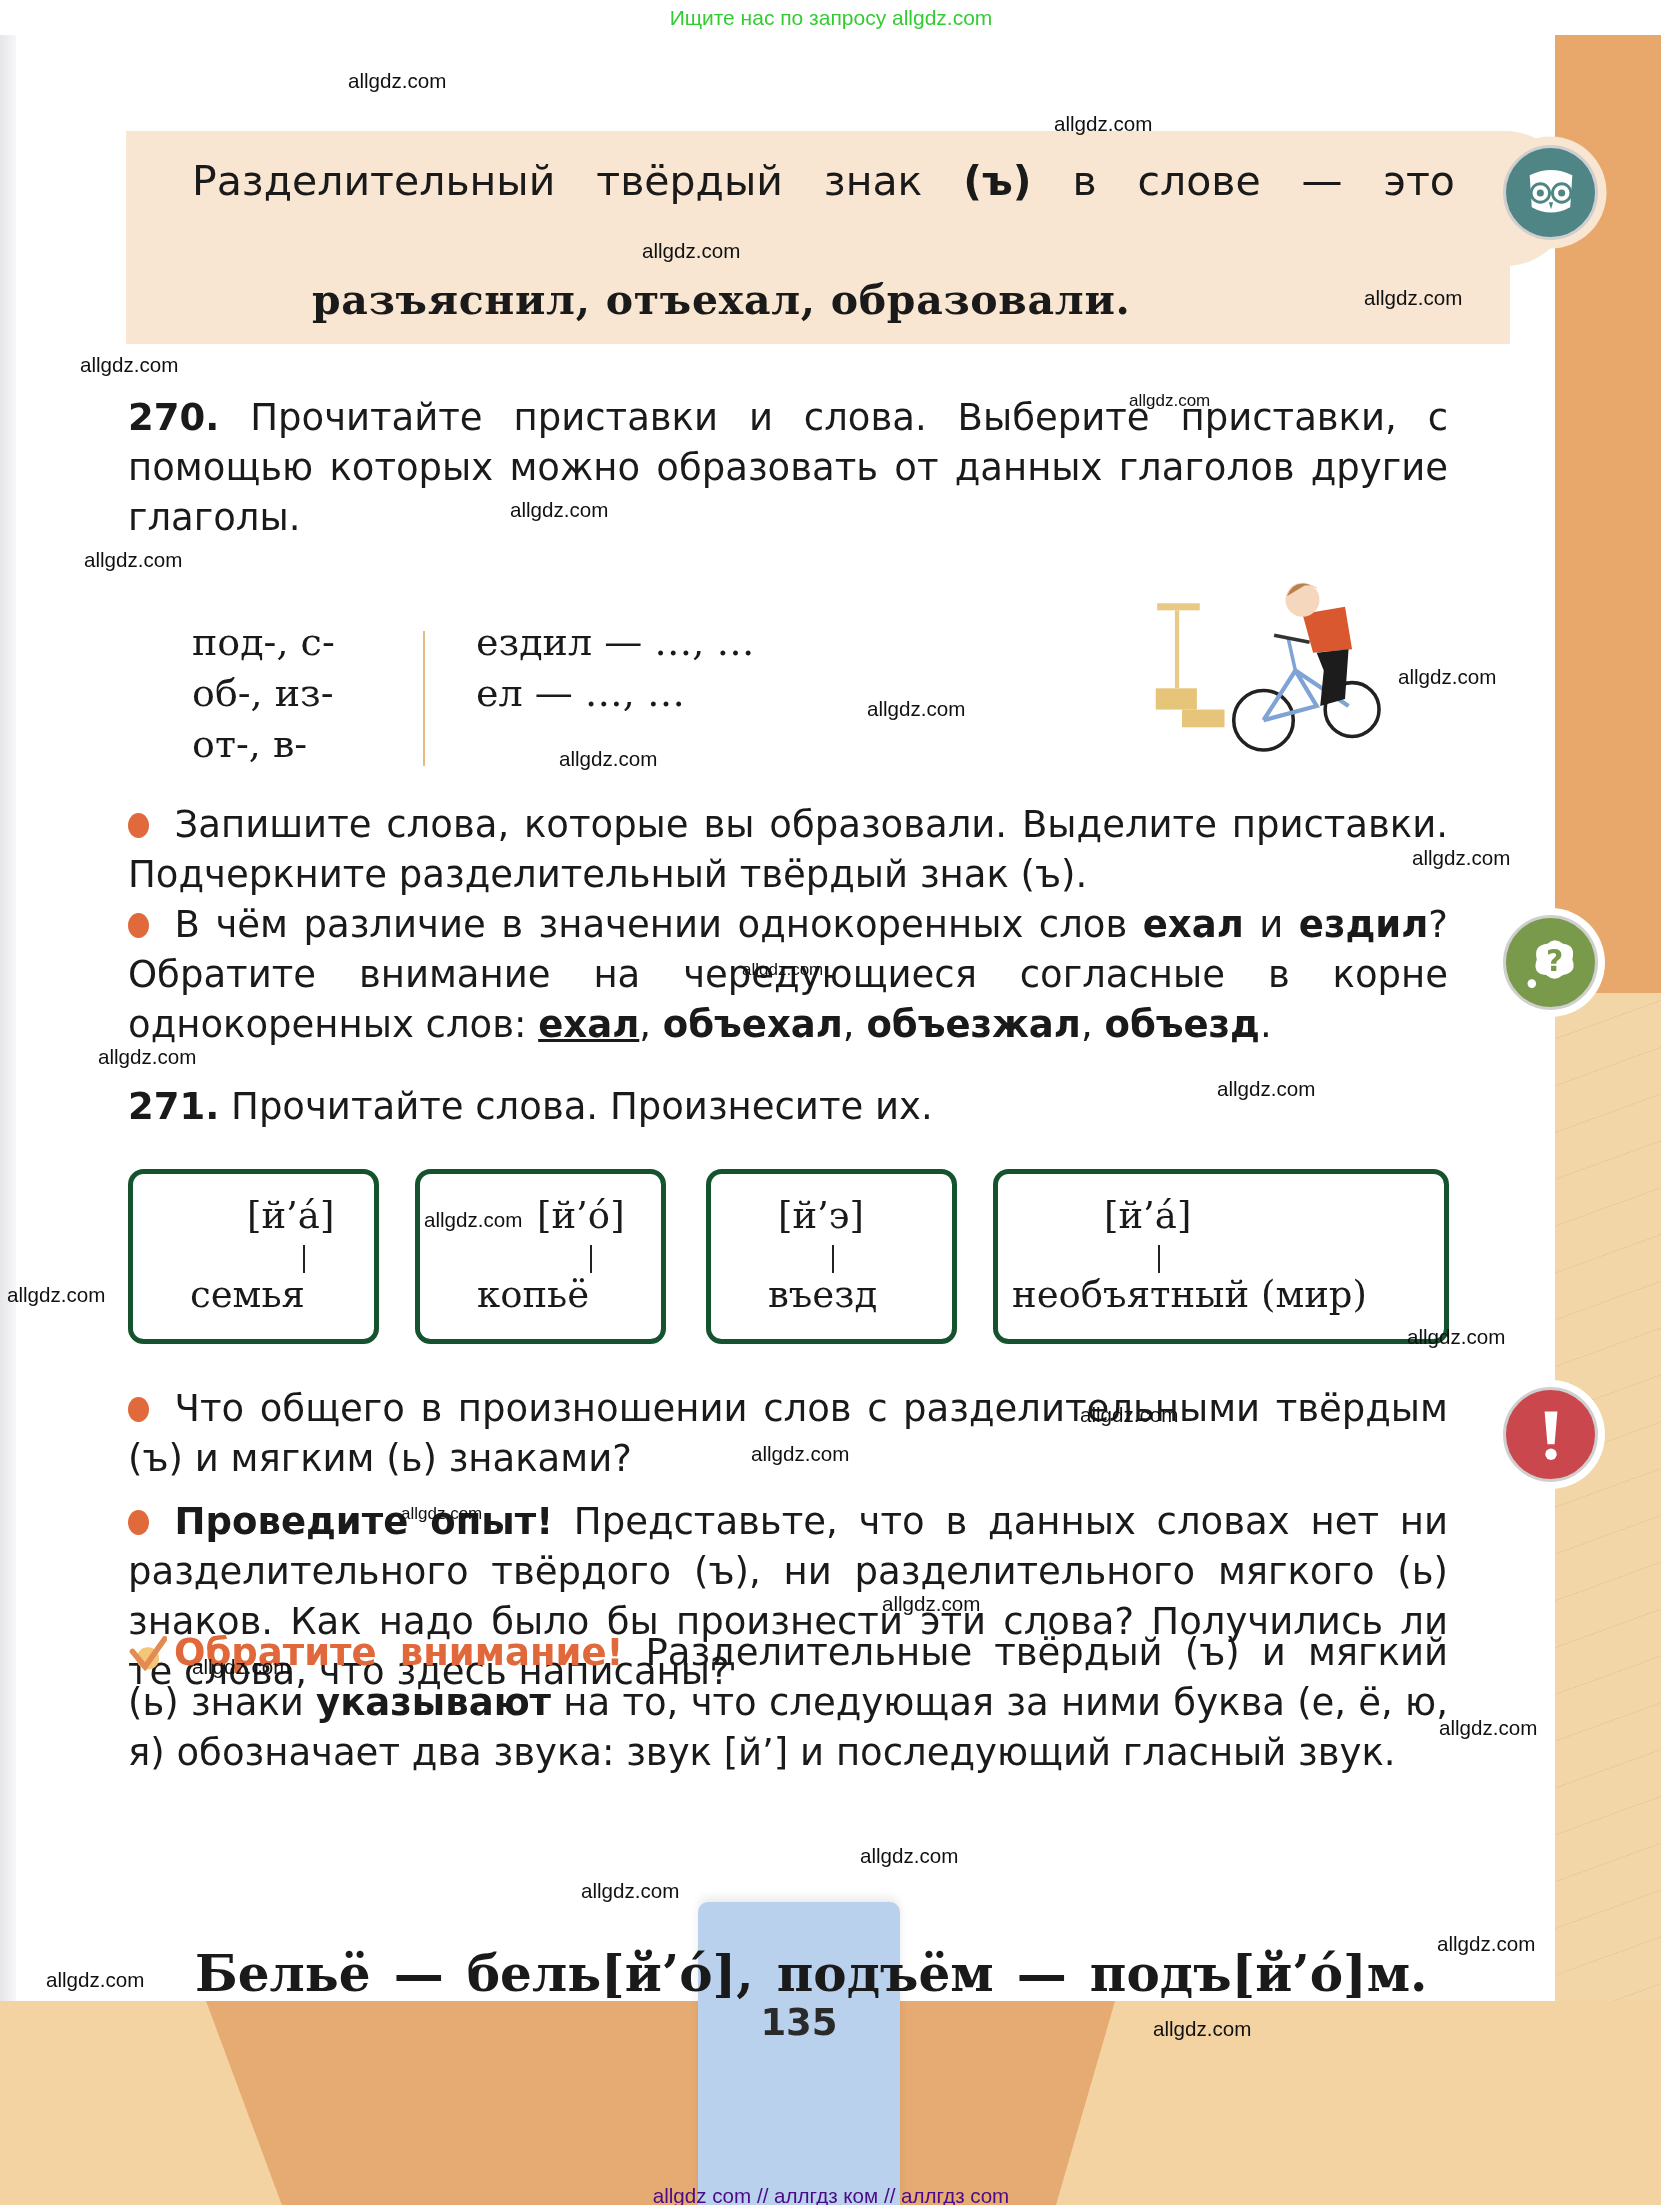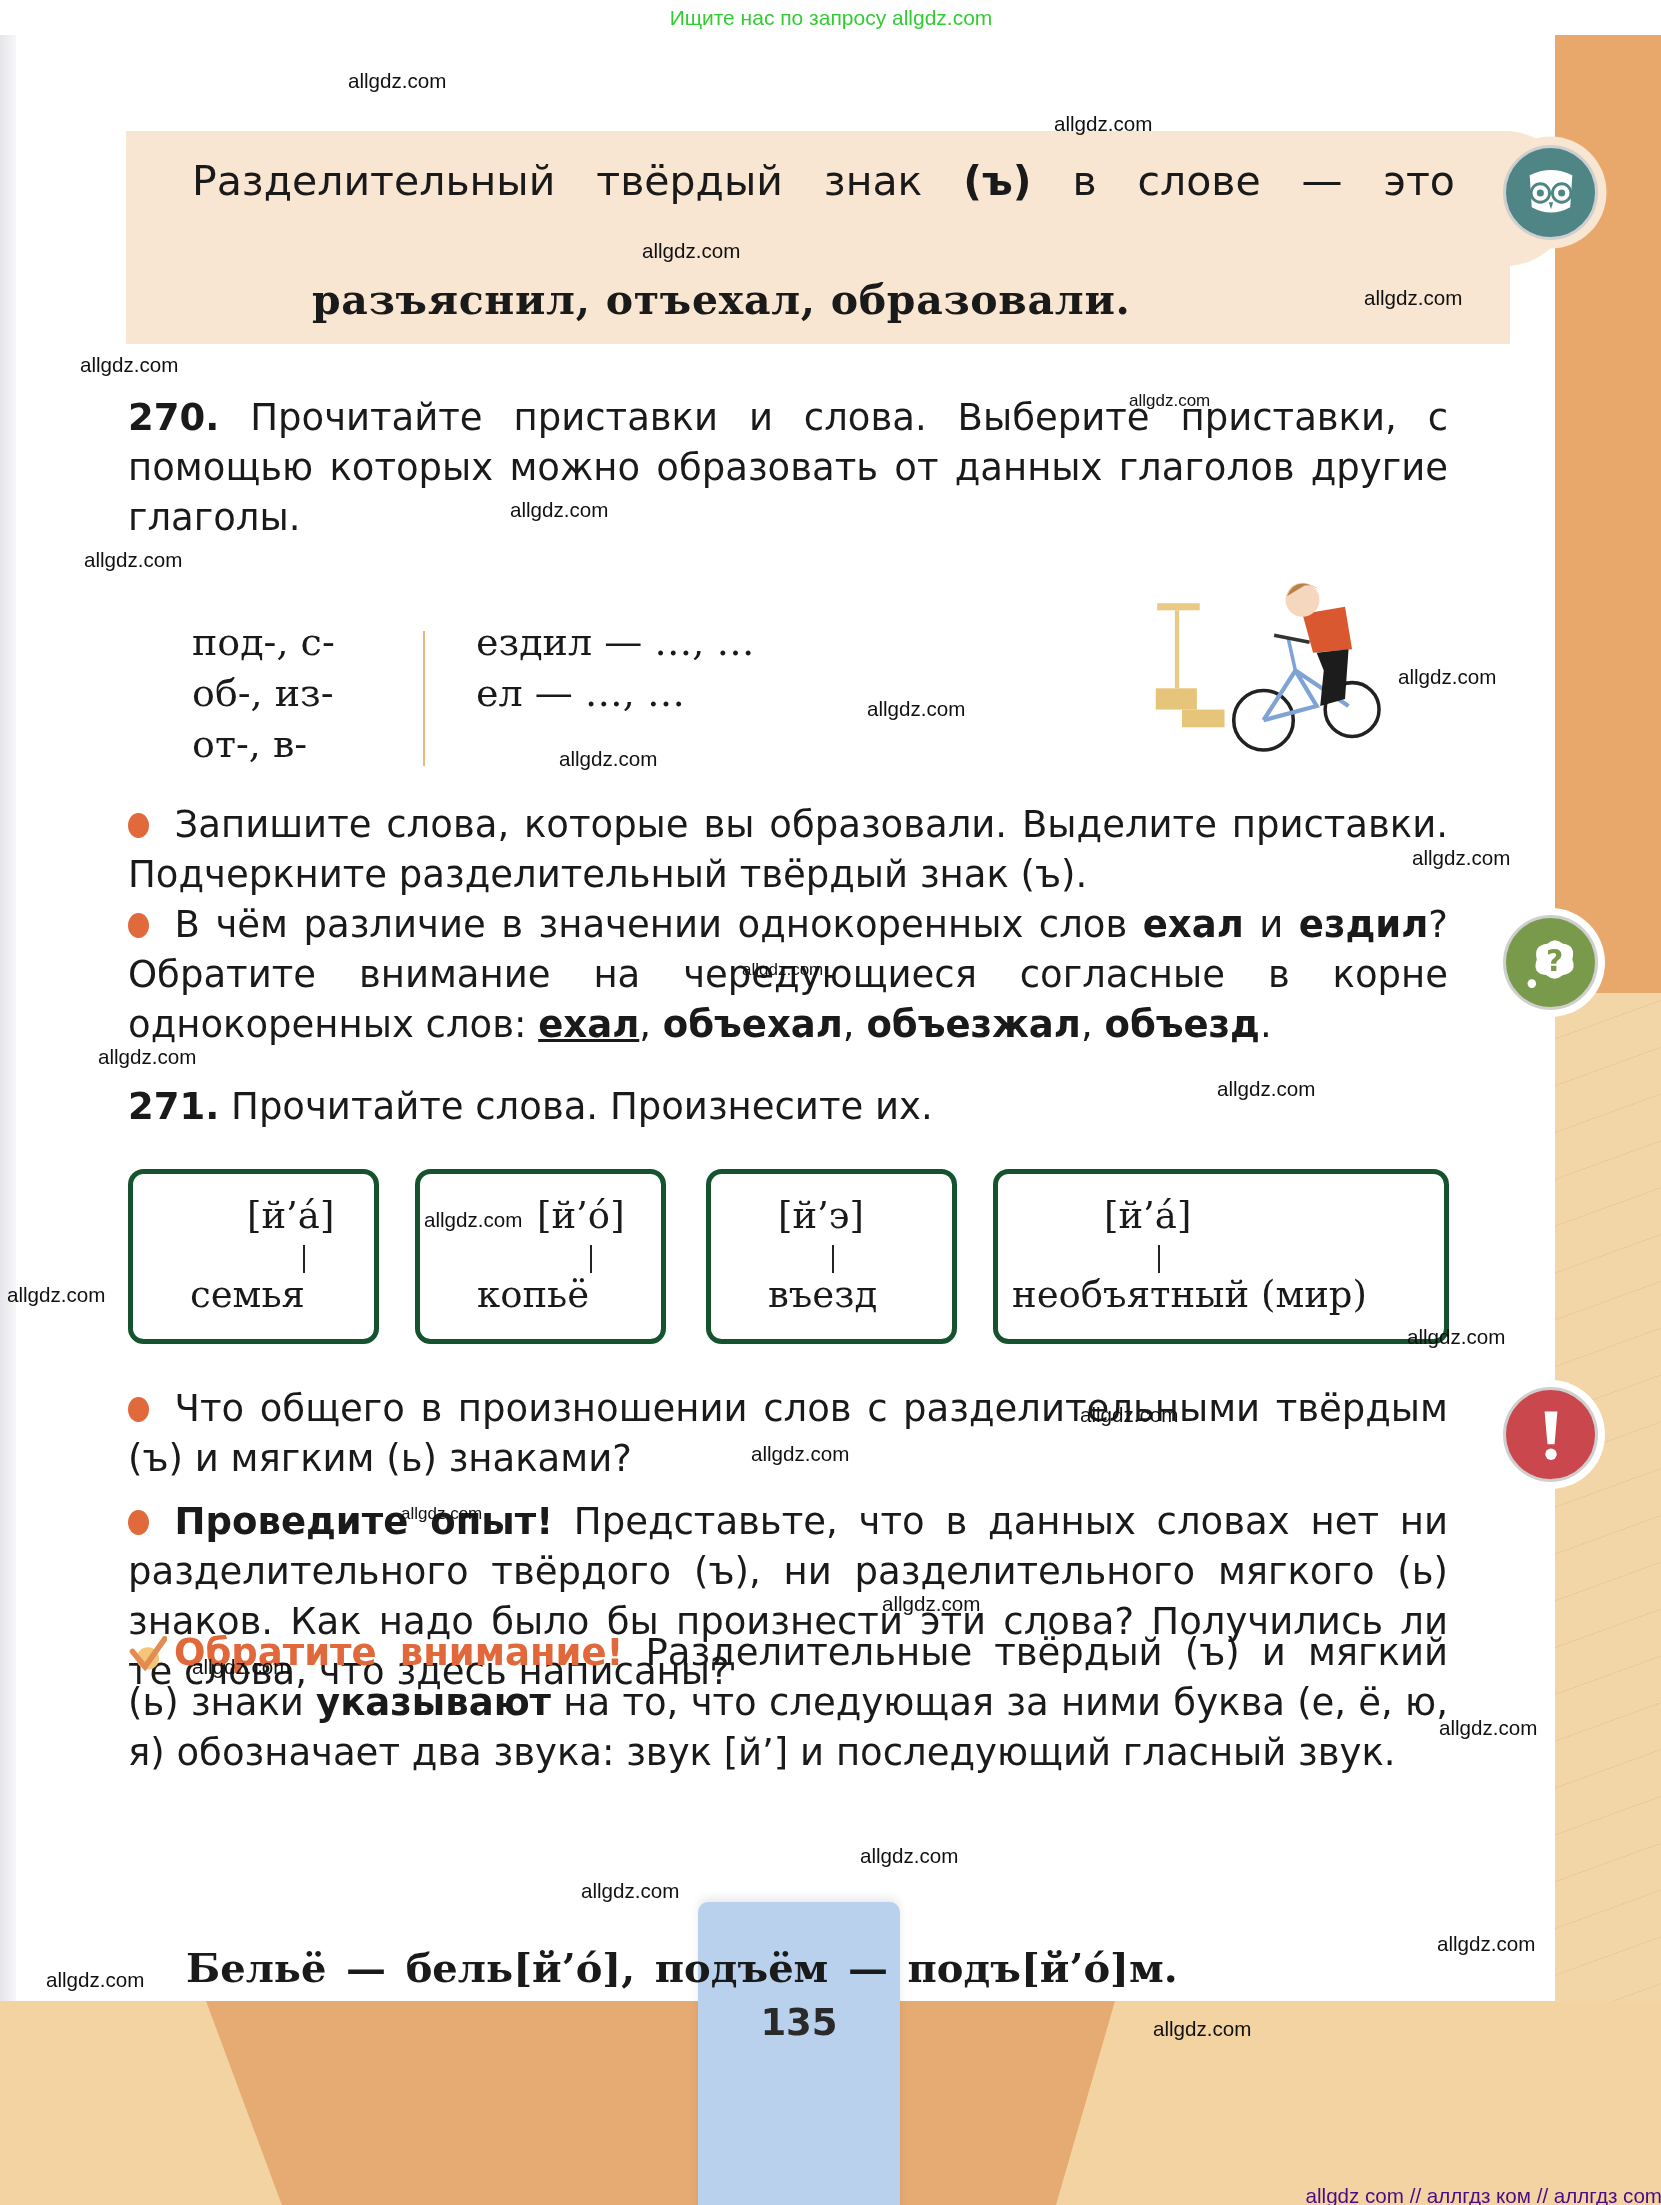--- a/index.html
+++ b/index.html
@@ -45,7 +45,7 @@
 
   .note-head{color:#e0683a;font-weight:bold;}
   .checkmark{display:inline-block;width:39px;height:35px;margin-right:7px;vertical-align:-5.7px;}
-  .example-line{position:absolute;left:186px;top:1909px;font-family:"DejaVu Serif",serif;font-size:40px;font-weight:bold;word-spacing:5.7px;}
+  .example-line{position:absolute;left:195px;top:1909px;font-family:"DejaVu Serif",serif;font-size:50px;font-weight:bold;word-spacing:5.7px;}
   .u{text-decoration:underline;}
   .wm{position:absolute;font-family:"Liberation Sans",sans-serif;font-size:20.6px;color:#111;}
   .wm.sm{font-size:17px;}

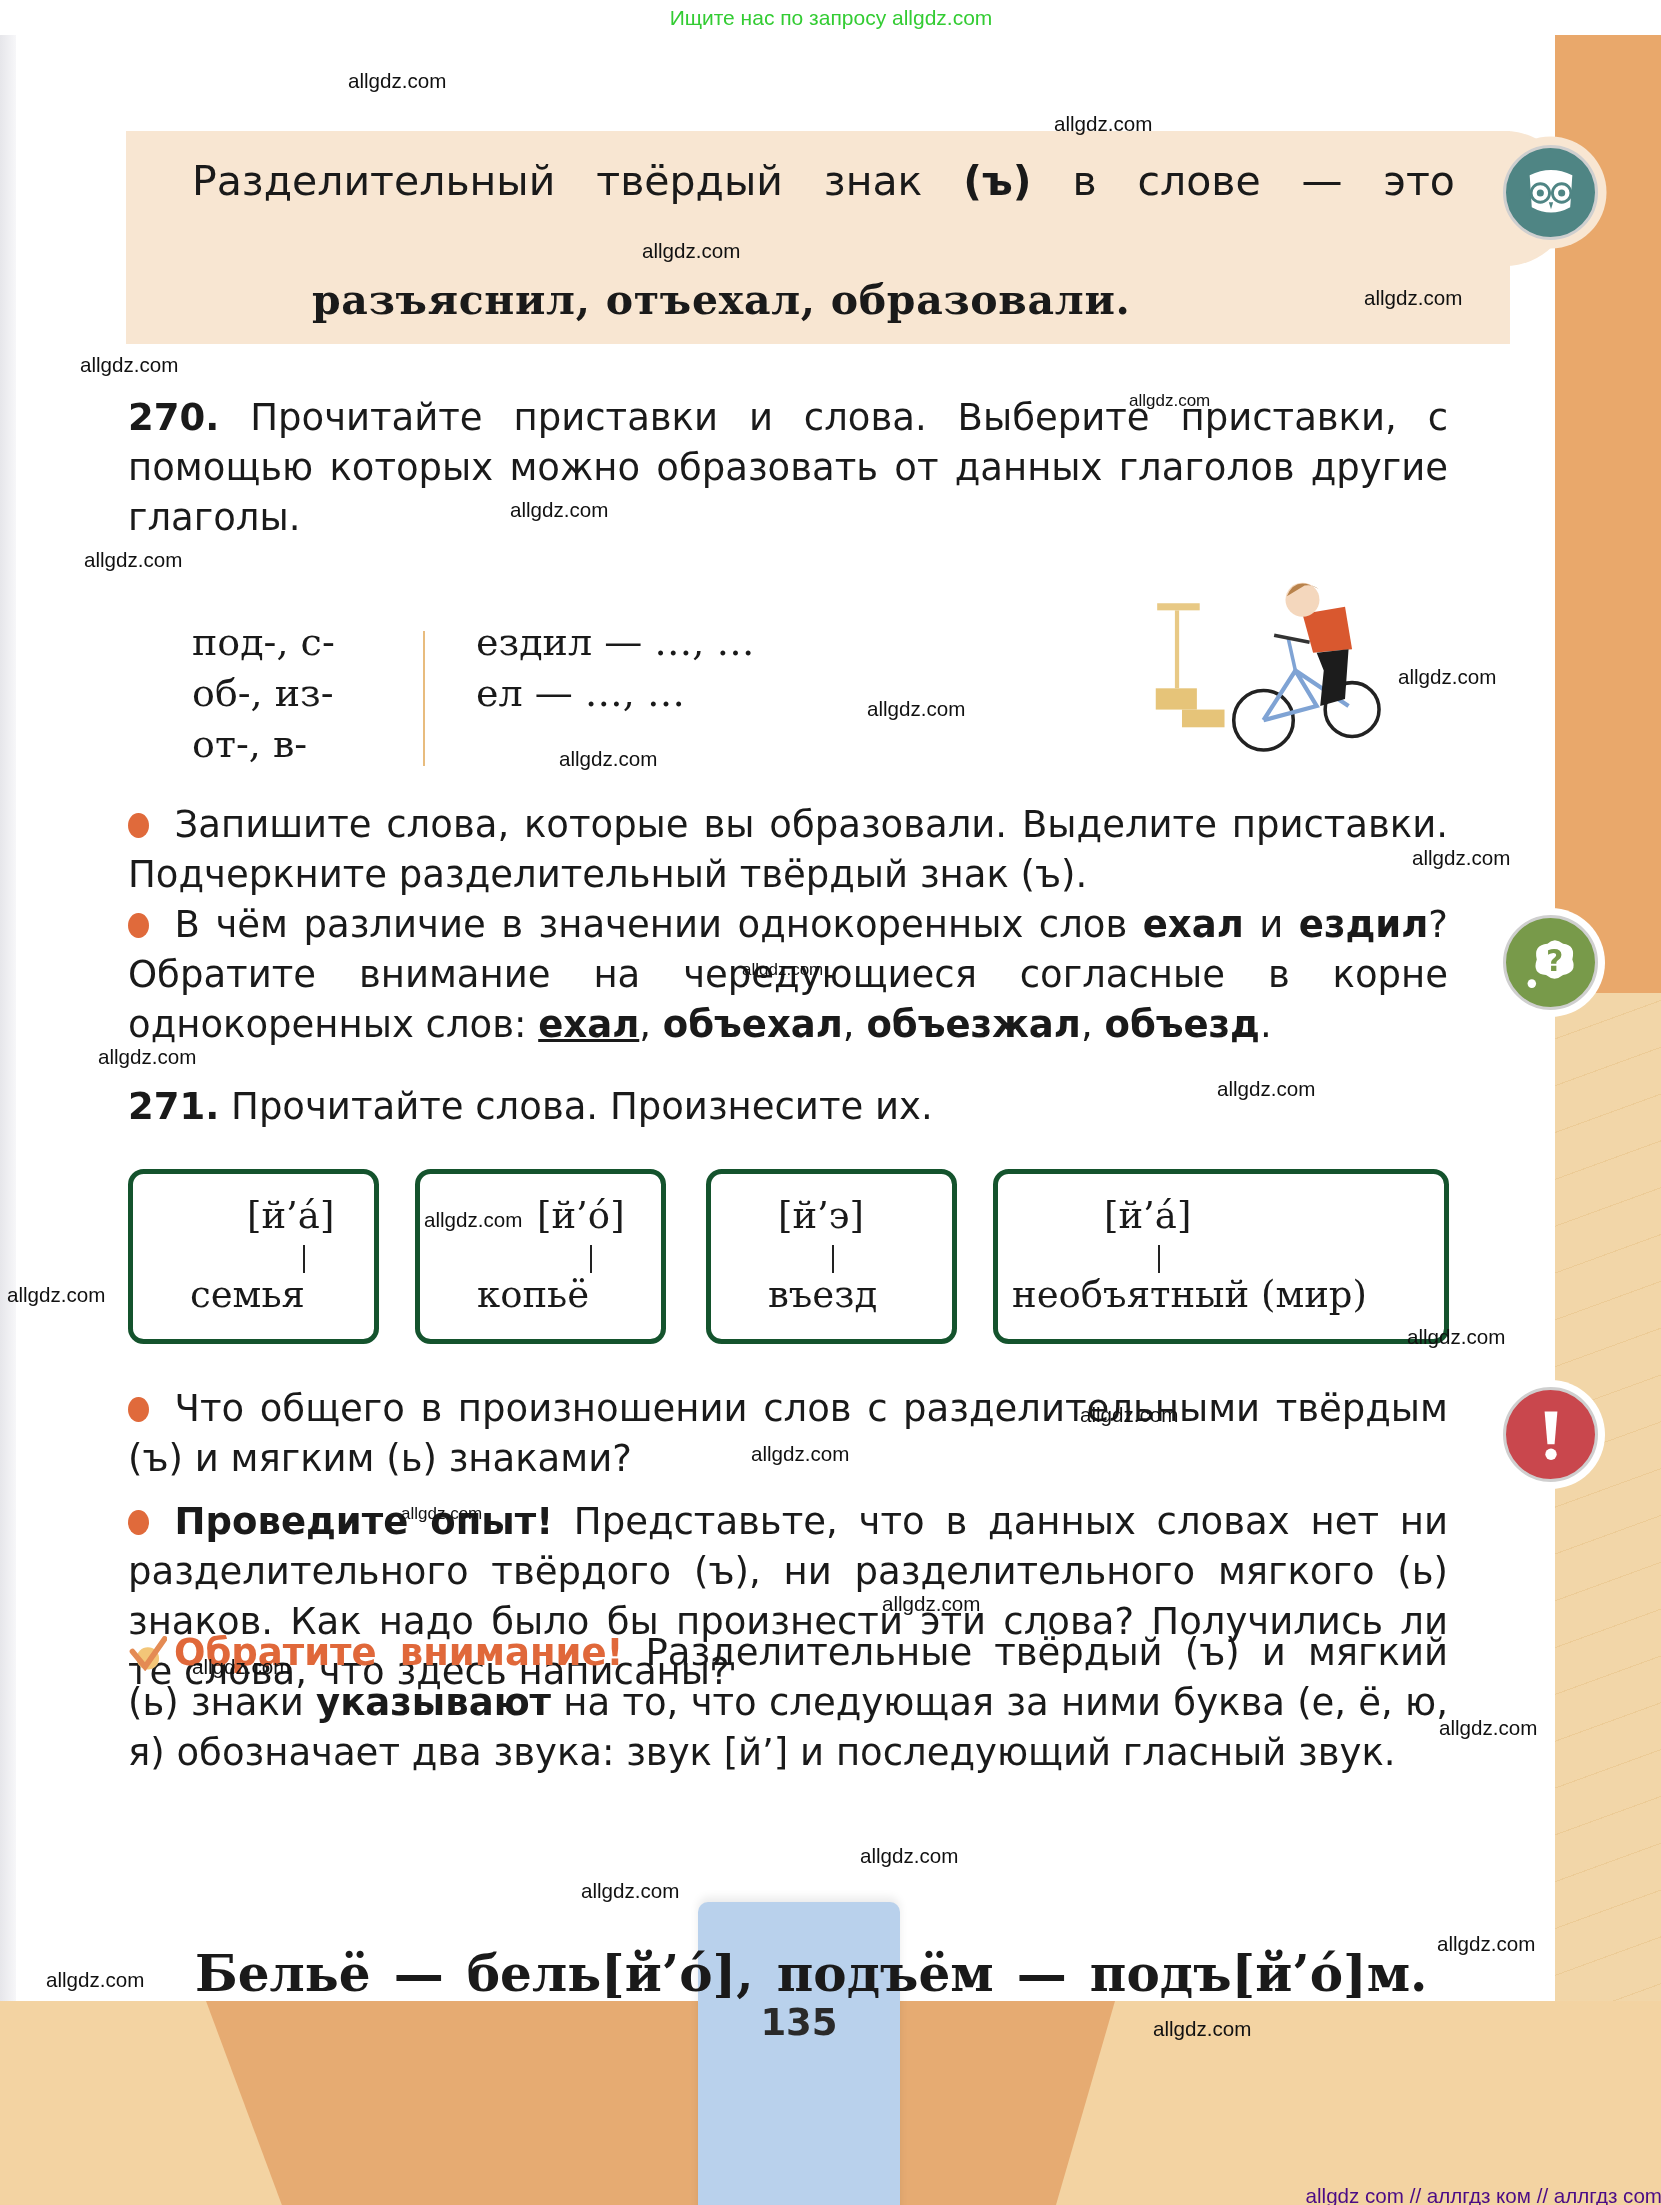--- a/index.html
+++ b/index.html
@@ -14,7 +14,7 @@
   .bottom-wedge{position:absolute;left:206px;top:1966px;width:909px;height:220px;background:#e6ab72;clip-path:polygon(0 0,100% 0,93% 100%,9% 100%);}
   .page-tab{position:absolute;left:698px;top:1867px;width:202px;height:319px;background:#b9d1ec;border-radius:10px 10px 0 0;box-shadow:0 -4.3px 8.5px rgba(0,0,0,0.08);}
   .page-number{position:absolute;left:0;top:99px;width:202px;text-align:center;font-family:"DejaVu Sans",sans-serif;font-weight:bold;font-size:37px;color:#2a2a2a;}
-  .footer{position:absolute;left:0;top:2186px;width:1662px;height:19px;text-align:right;font-family:"Liberation Sans",sans-serif;font-size:20.6px;line-height:19px;color:#4b0b86;}
+  .footer{position:absolute;left:0;top:2186px;width:1662px;height:19px;text-align:center;font-family:"Liberation Sans",sans-serif;font-size:20.6px;line-height:19px;color:#4b0b86;}
 
   .rule-box{position:absolute;left:126px;top:96px;width:1384px;height:213px;background:#f8e6d2;}
   .rule-tab{position:absolute;left:1483px;top:96px;width:89px;height:135px;background:#f8e6d2;border-radius:0 67px 67px 0;}

